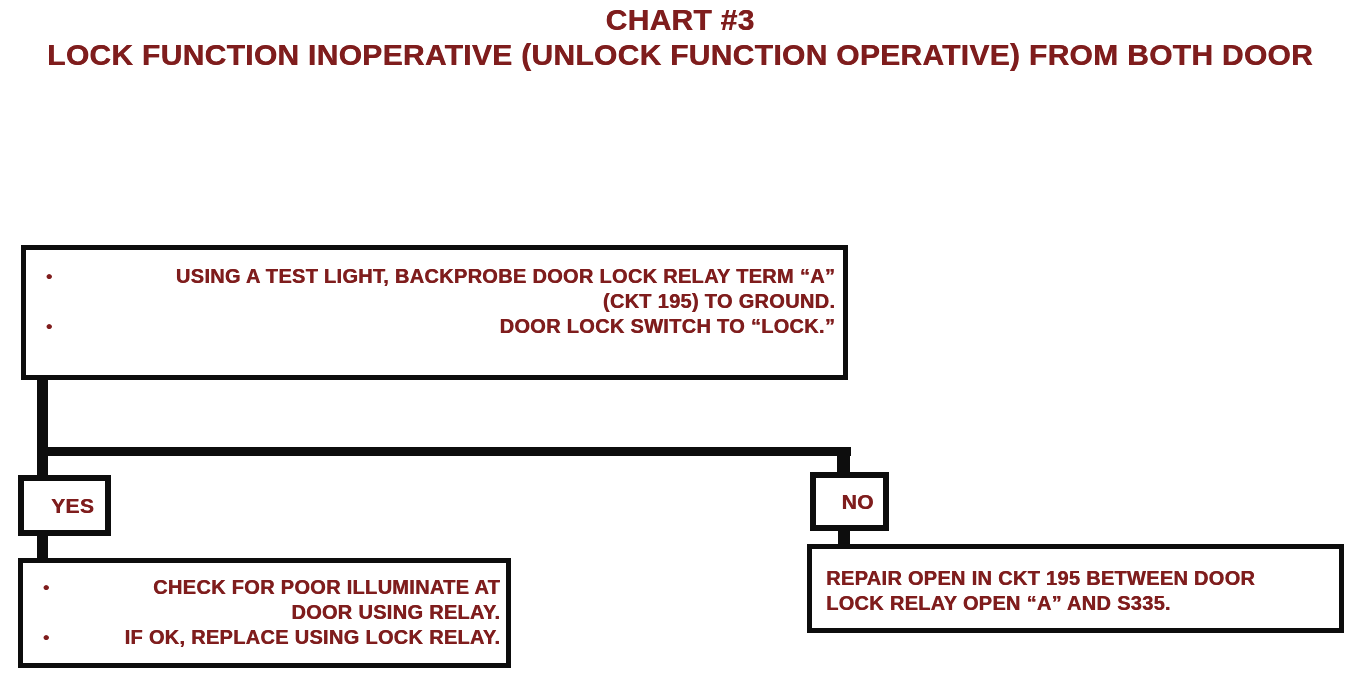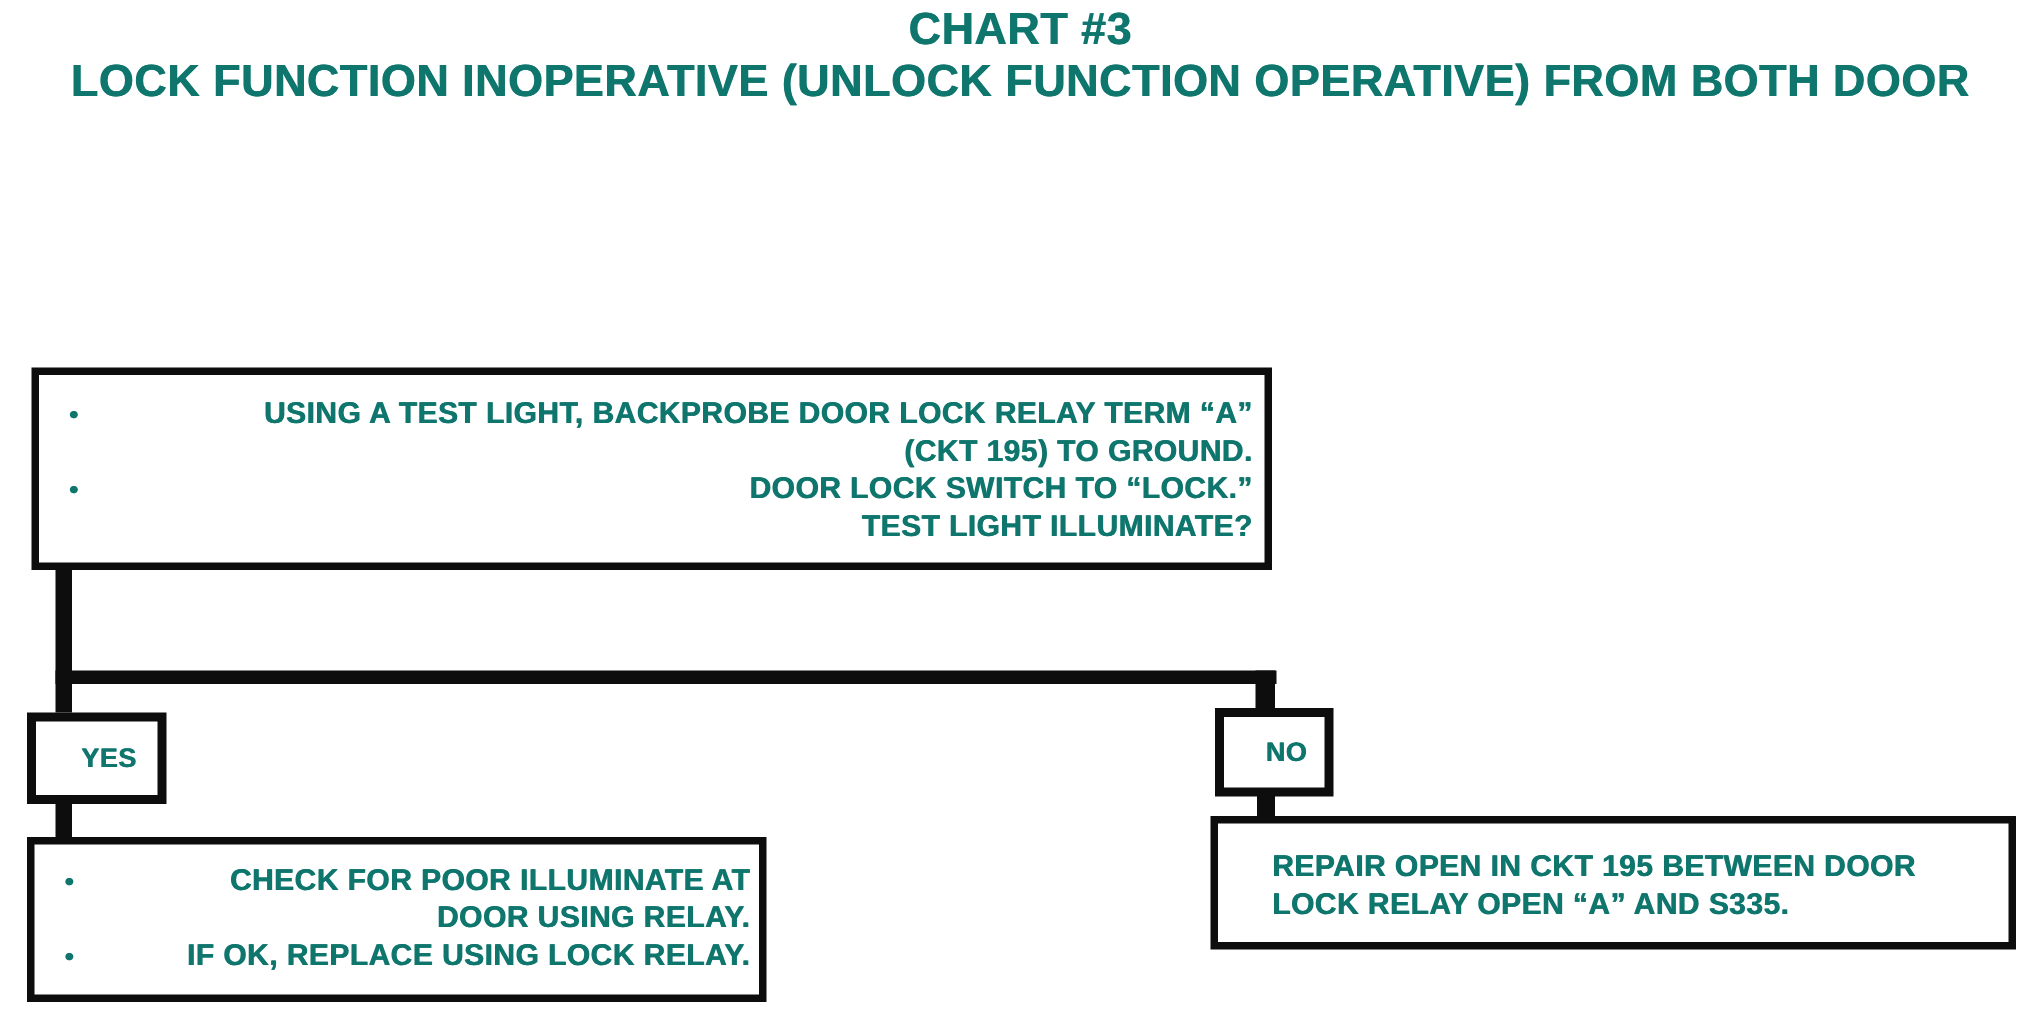--- a/index.html
+++ b/index.html
@@ -8,7 +8,7 @@
     width: 1360px;
     height: 676px;
     background: #ffffff;
-    color: #0f766e;
+    color: #7f1d1d;
     font-family: "Liberation Sans", sans-serif;
     overflow: hidden;
   }

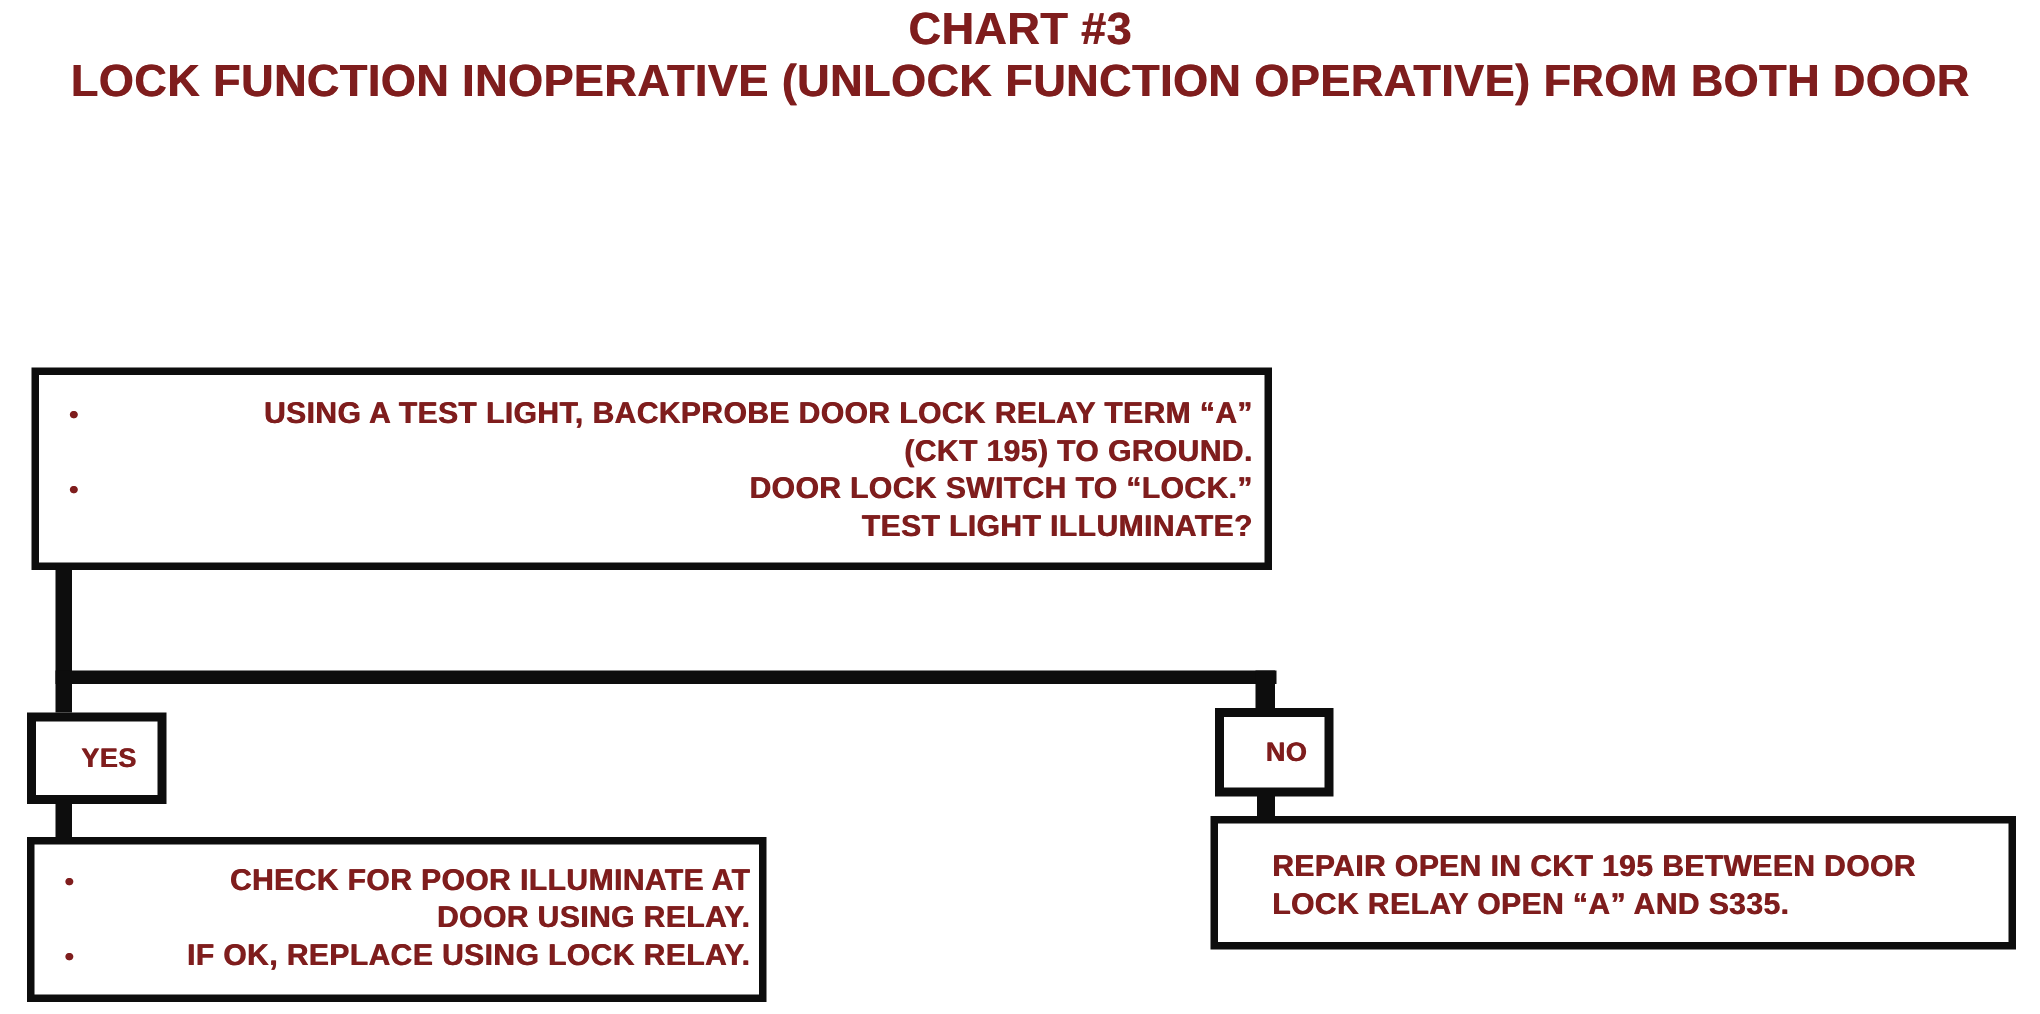--- a/index.html
+++ b/index.html
@@ -91,7 +91,6 @@
       <span class="bullet-glyph">•</span>
       <div class="bullet-lines">
         <div>DOOR LOCK SWITCH TO “LOCK.”</div>
-        <div>TEST LIGHT ILLUMINATE?</div>
       </div>
     </div>
   </section>

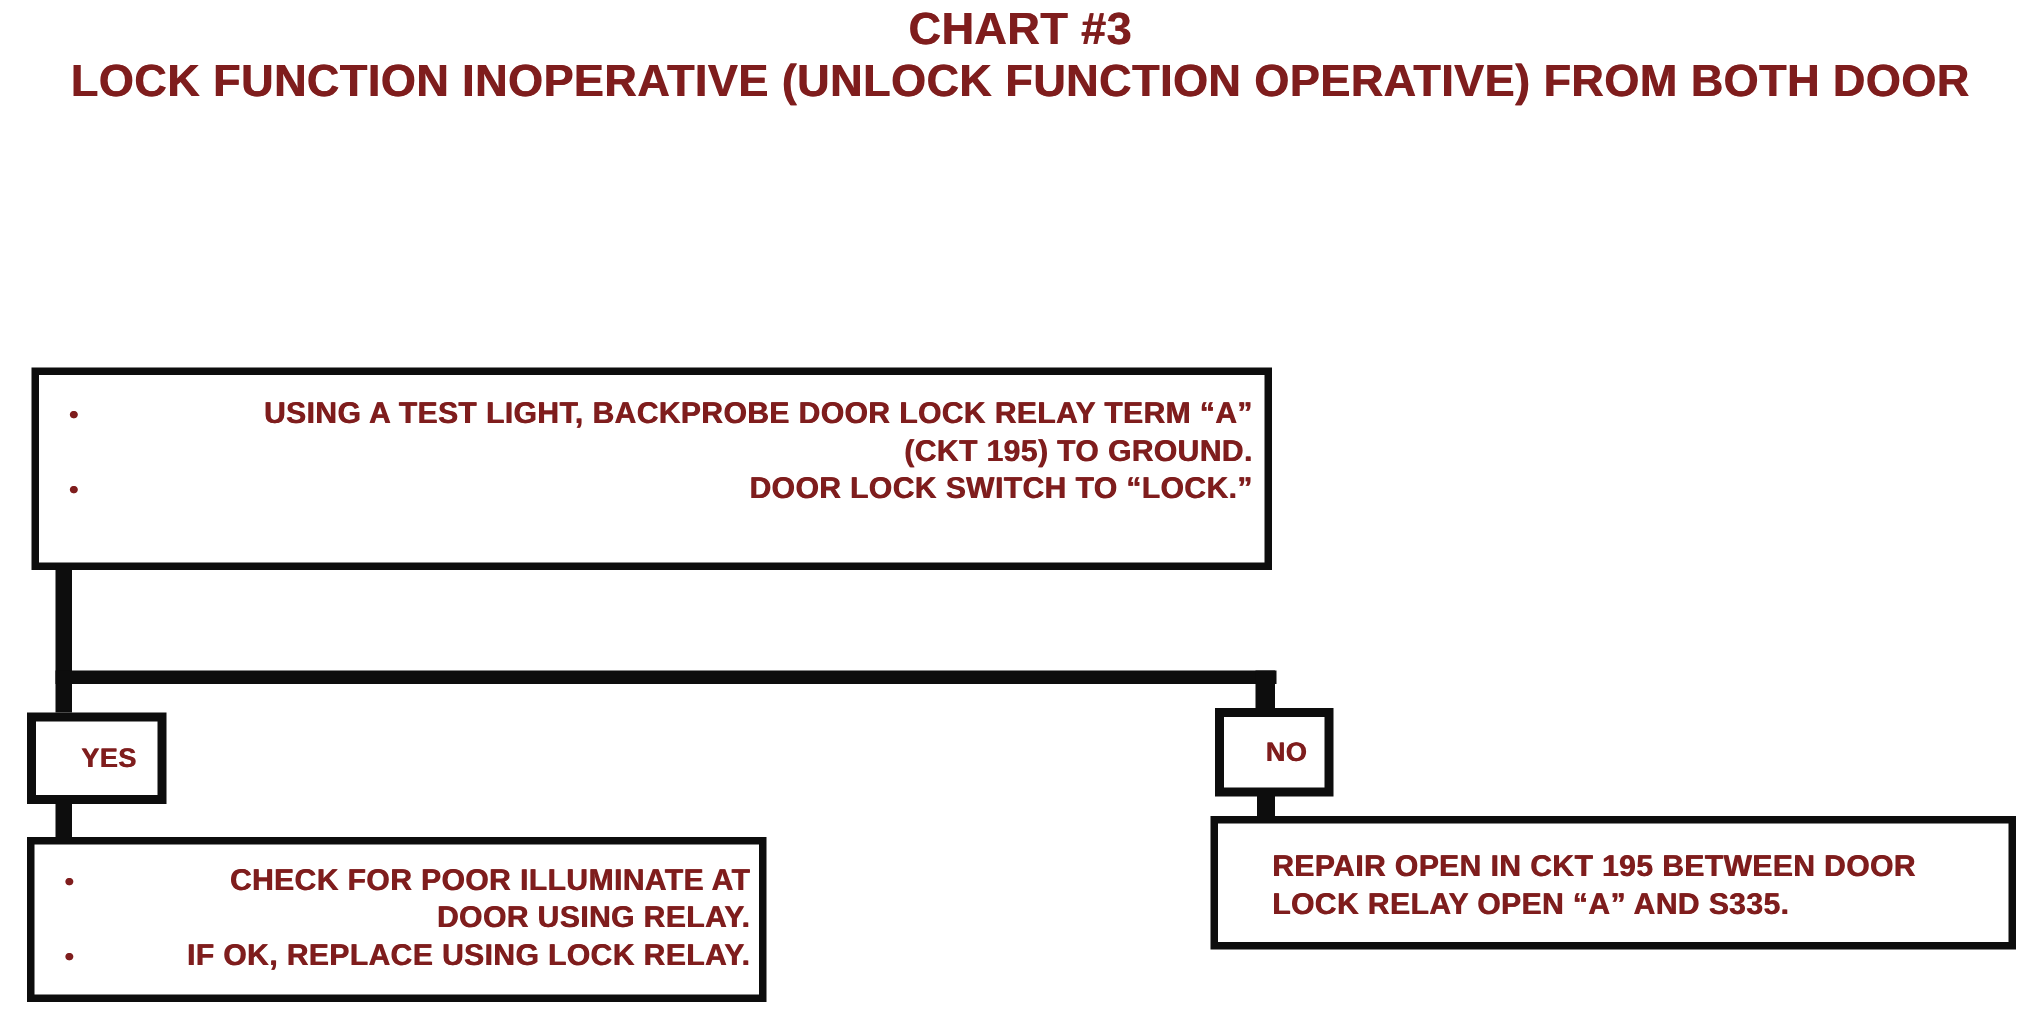--- a/index.html
+++ b/index.html
@@ -57,7 +57,7 @@
     display: flex;
     align-items: center;
     justify-content: center;
-    font-size: 18px;
+    font-size: 21px;
     padding-left: 16px;
   }
   .yes-box { left: 18px; top: 475px; width: 93px; height: 61px; }

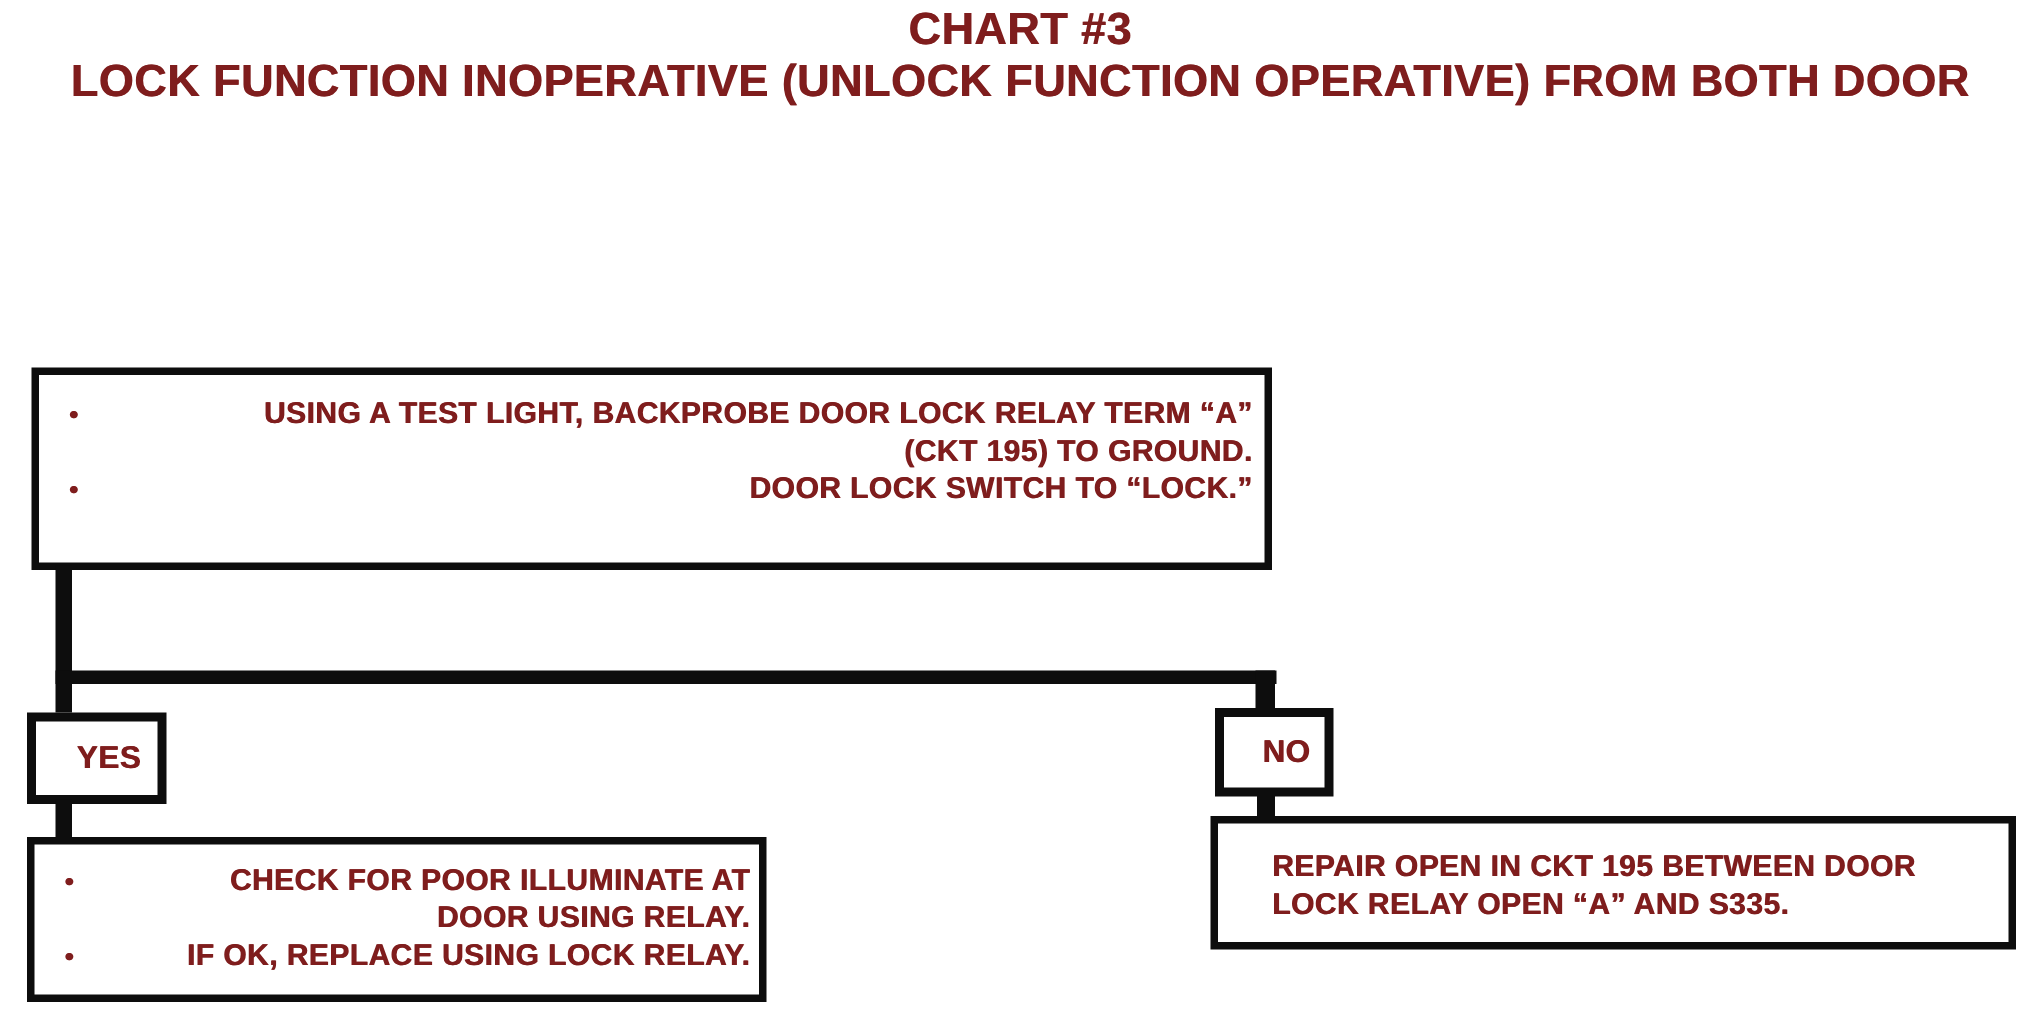--- a/index.html
+++ b/index.html
@@ -46,7 +46,7 @@
   .result-box-no {
     left: 807px; top: 544px;
     width: 537px; height: 89px;
-    padding: 17px 6px 0 36px;
+    padding: 17px 6px 0 14px;
   }
   .body-text { font-size: 20px; line-height: 25px; }
   .bullet-row { display: flex; align-items: flex-start; }

